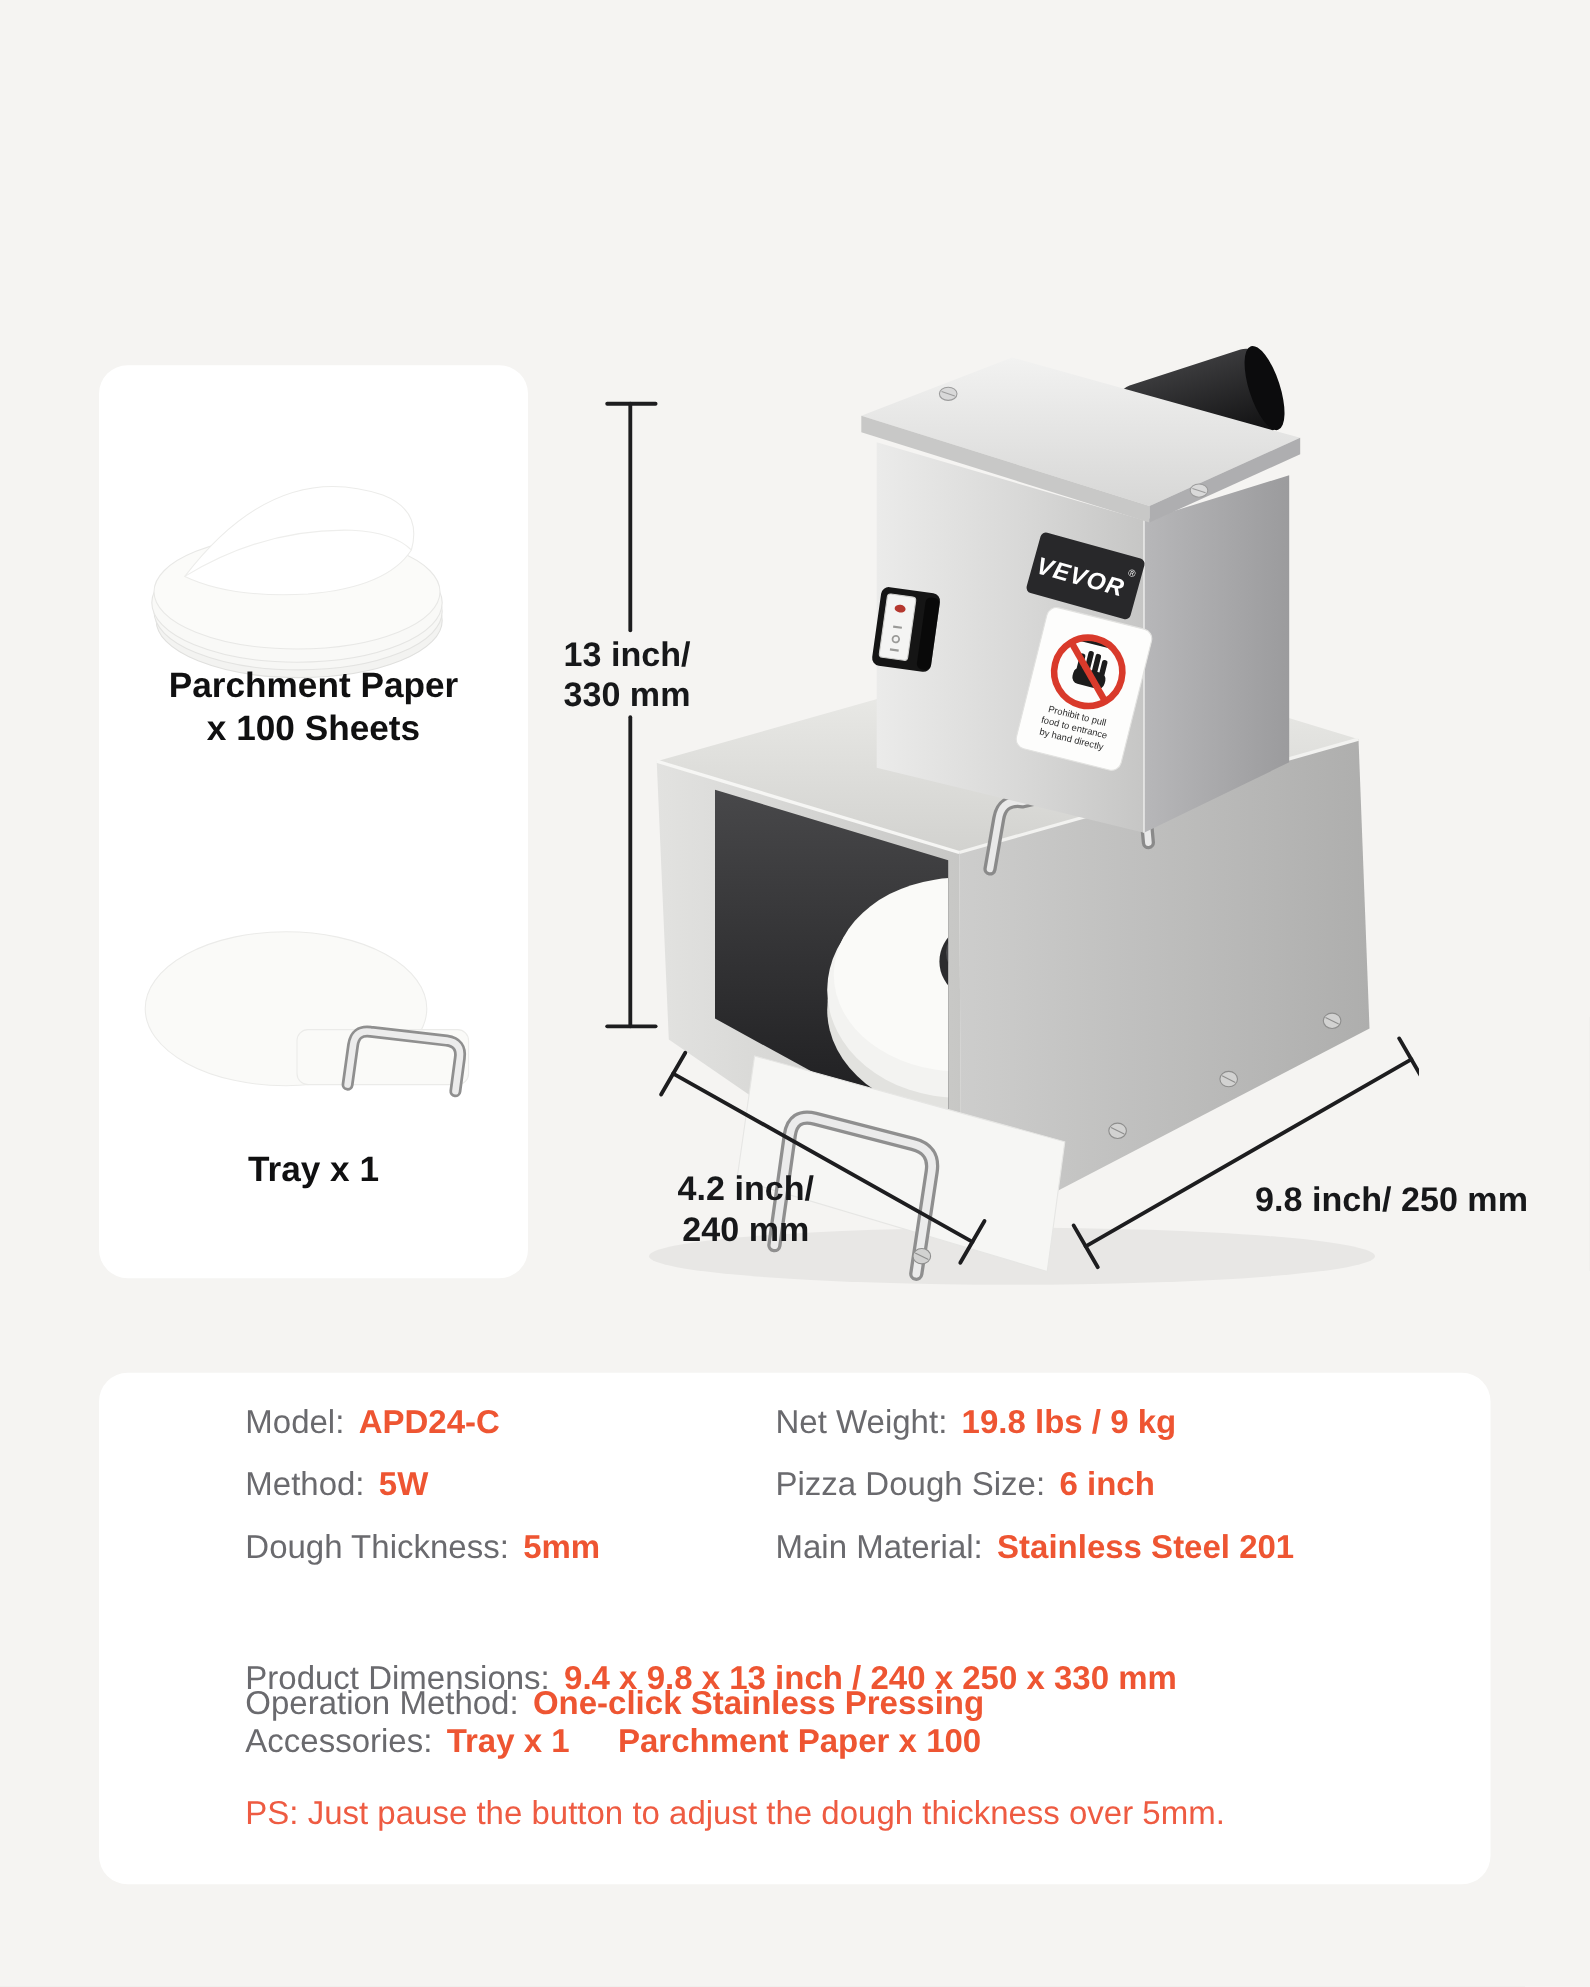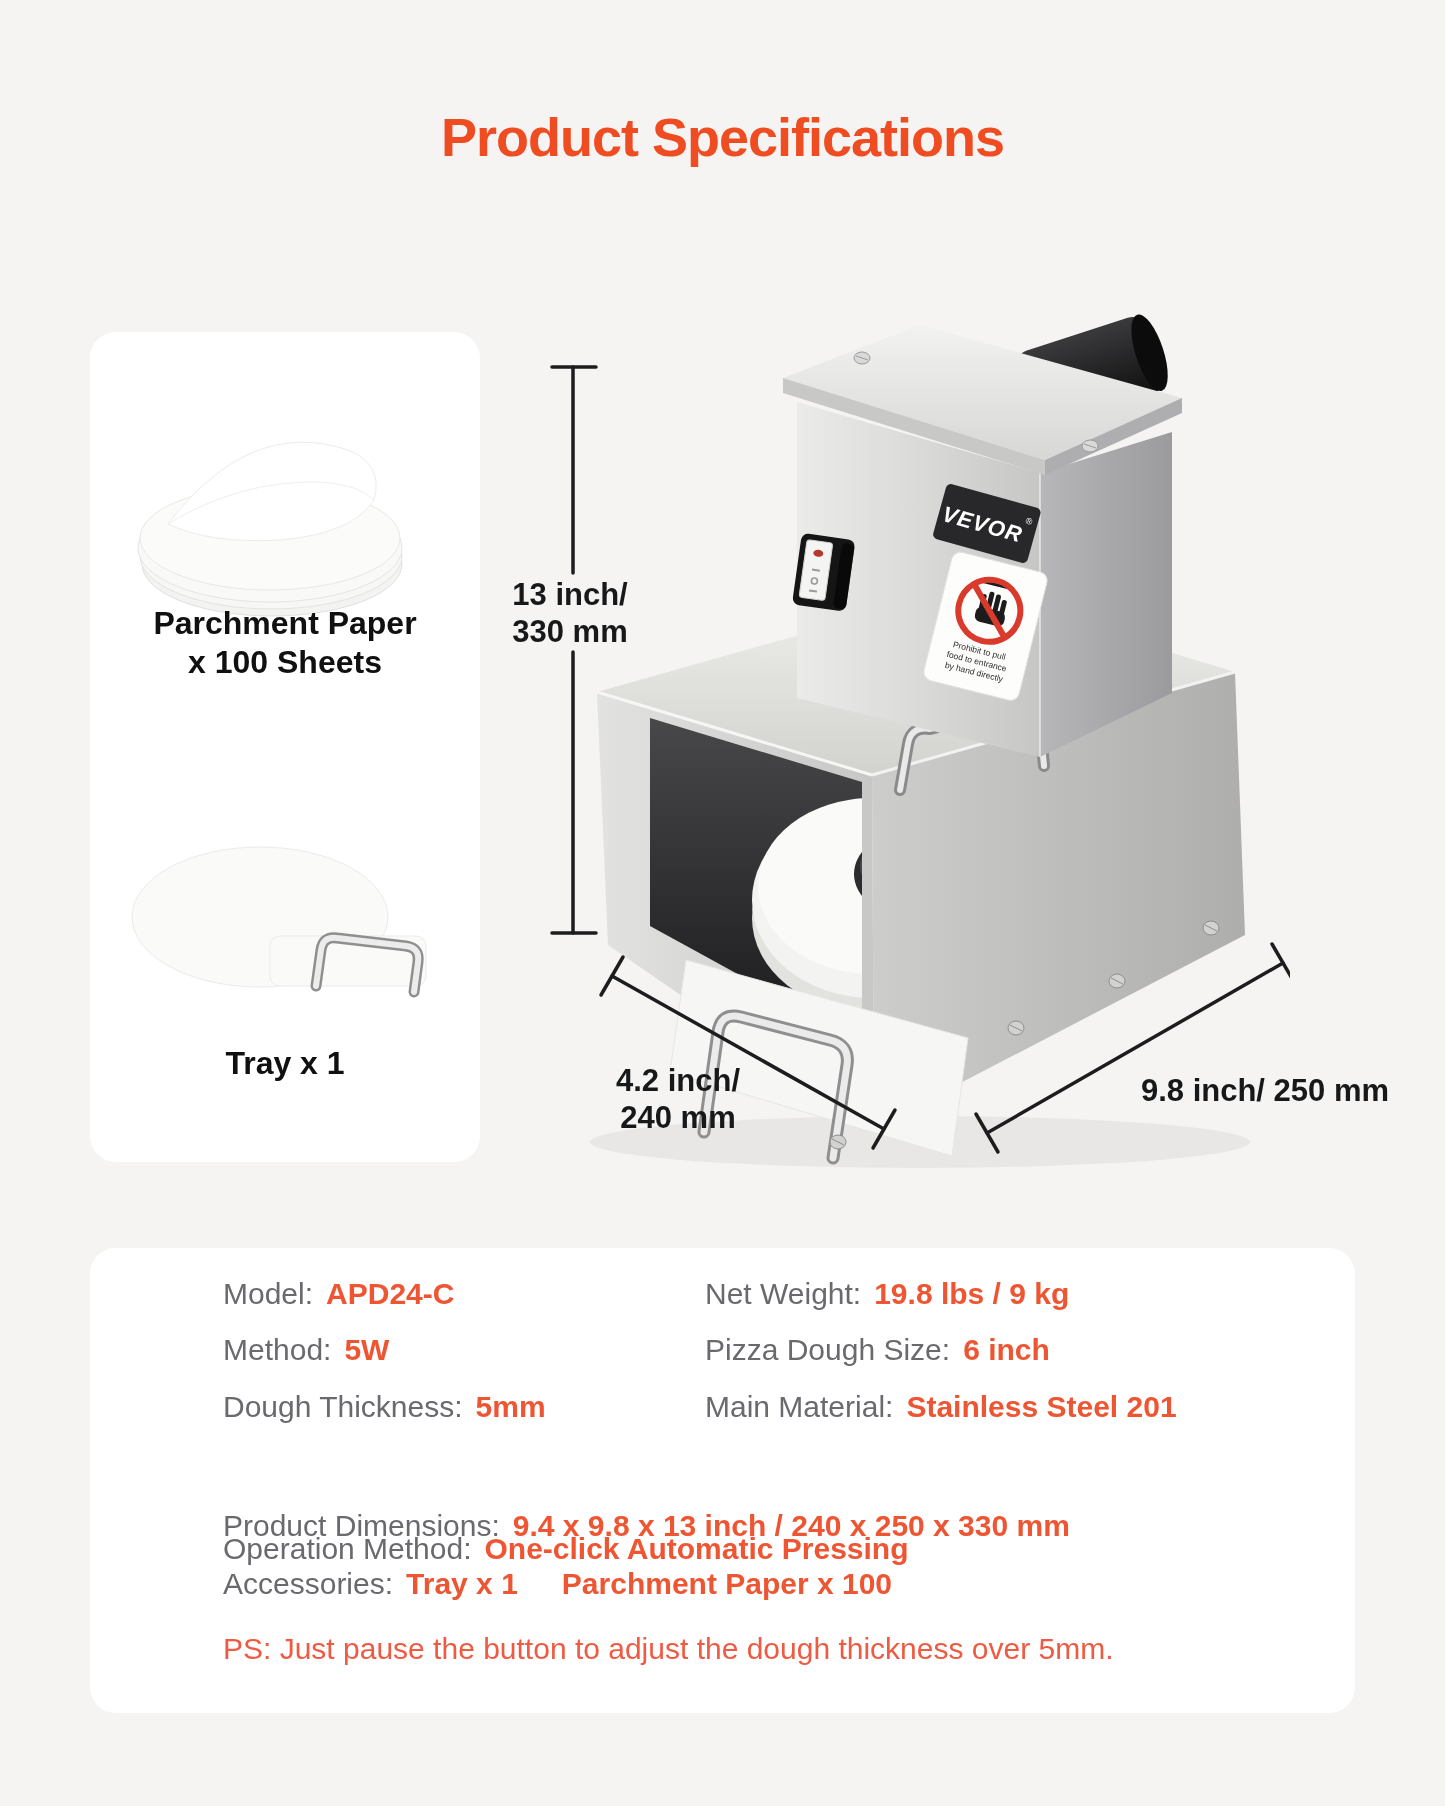--- a/index.html
+++ b/index.html
@@ -47,7 +47,6 @@
 
 <div class="page">
 
-  <div class="abs title">Product Specifications</div>
 
   <div class="abs card acc-card"></div>
 

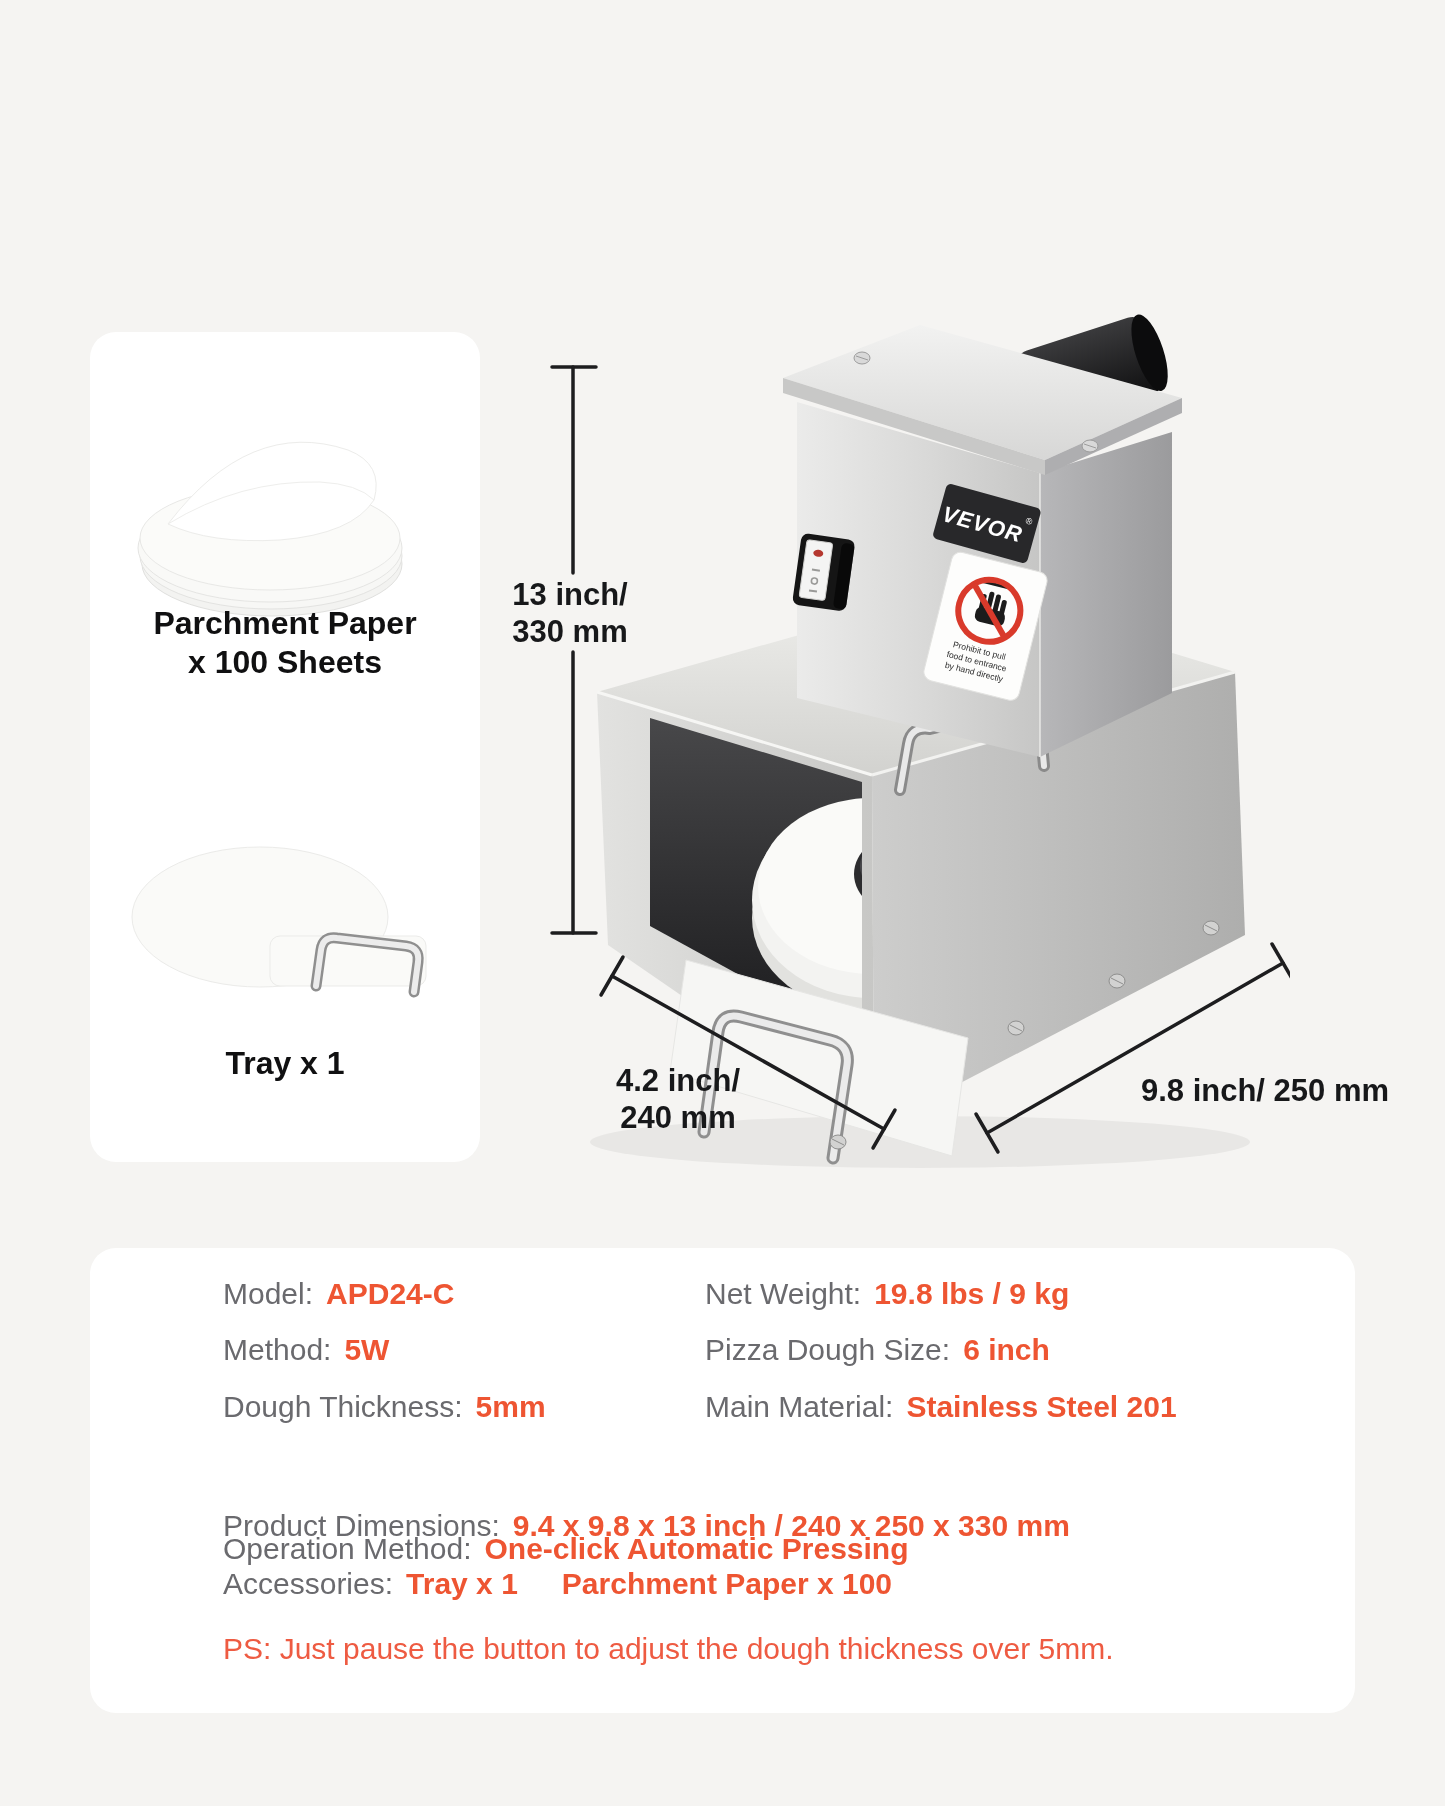--- a/index.html
+++ b/index.html
@@ -274,7 +274,7 @@
 
   <div class="spec-row c1" style="top:1532px;">
     <span class="spec-label">Operation Method:</span>
-    <span class="spec-value">One-click Automatic Pressing</span>
+    <span class="spec-value">One-click Stainless Pressing</span>
   </div>
 
   <div class="spec-row c1" style="top:1509px;">

